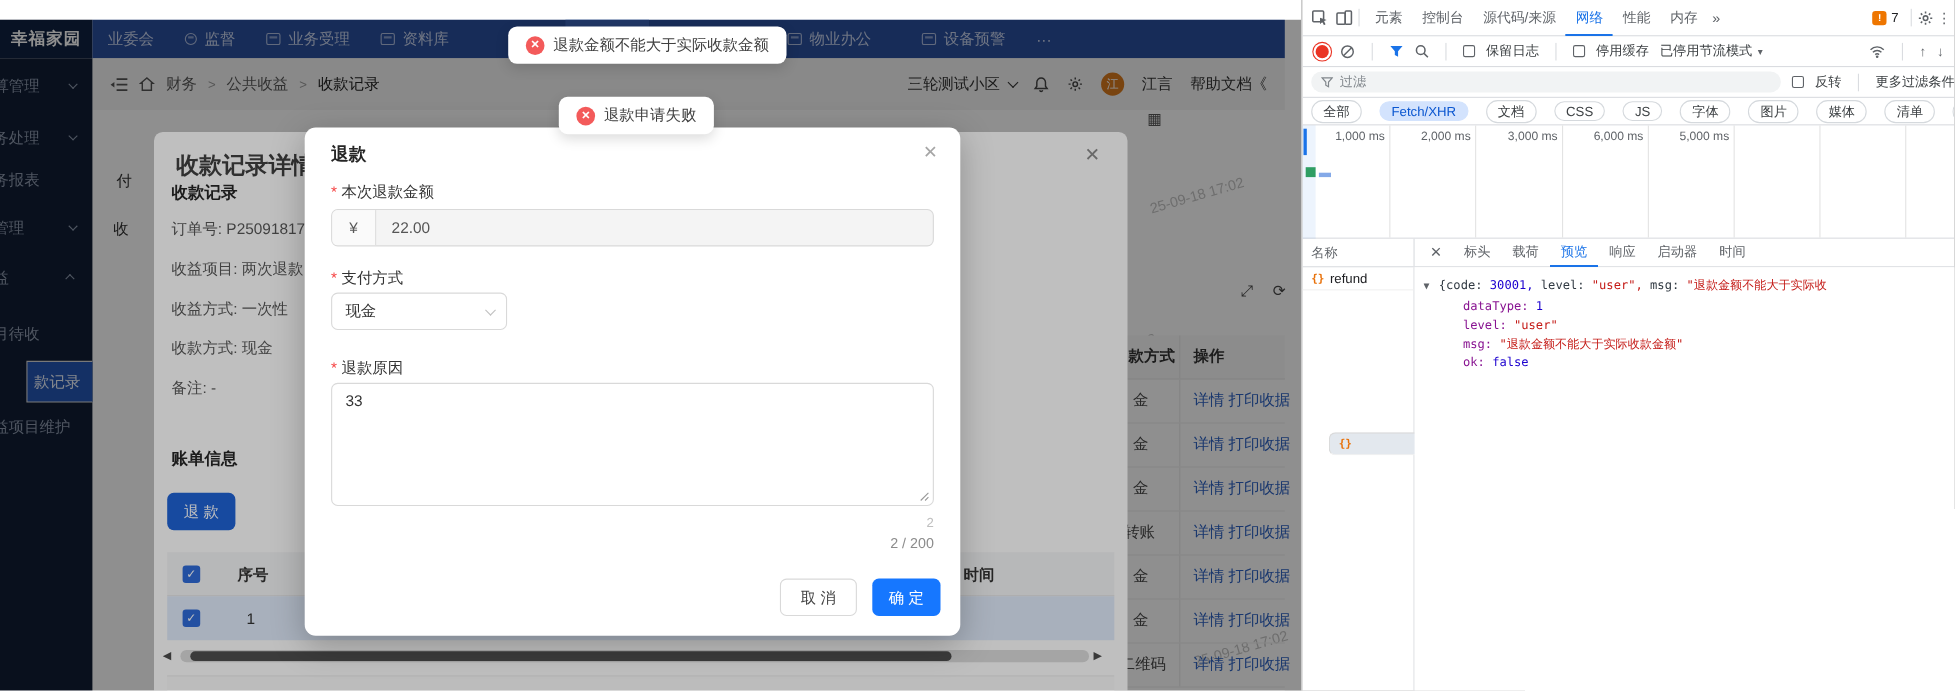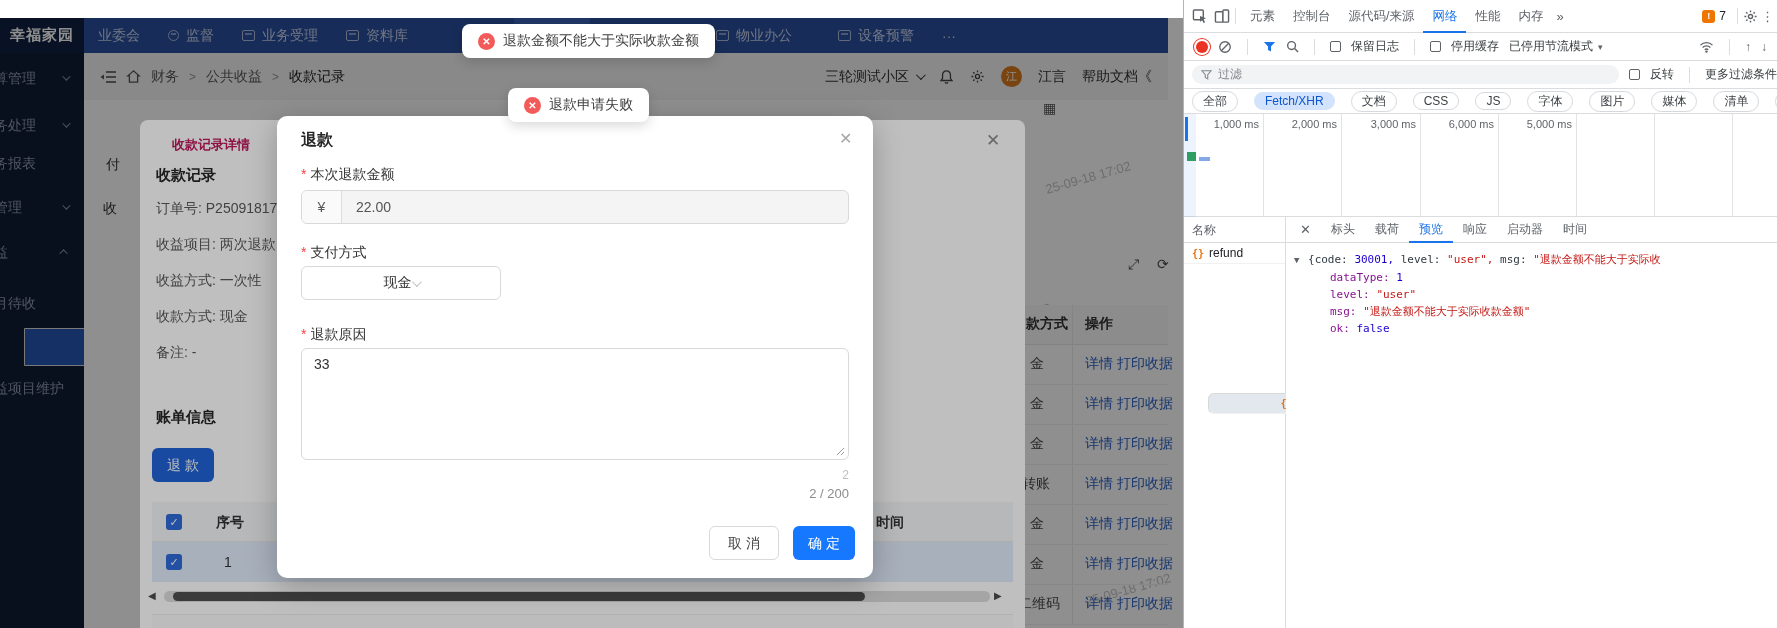--- a/index.html
+++ b/index.html
@@ -45,7 +45,7 @@
   .side-item.sel{background:#2456b4;height:38px;line-height:38px;border-radius:0 19px 19px 0;color:#eef3fc}
   
   .dmodal{left:140px;top:120px;width:885px;height:508px;background:#fff;border-radius:8px 8px 0 0}
-  .dm-title{position:absolute;left:32px;top:16px;font-size:13px;font-weight:bold;color:#be185d}
+  .dm-title{position:absolute;left:20px;top:16px;font-size:21px;font-weight:bold;color:#404040}
   .dm-close{position:absolute;left:846px;top:10px;color:#8c8c8c;font-size:17px}
   .dm-sec{position:absolute;left:16px;font-size:15px;font-weight:bold;color:#262626}
   .dm-field{position:absolute;left:16px;color:#595959;white-space:nowrap}

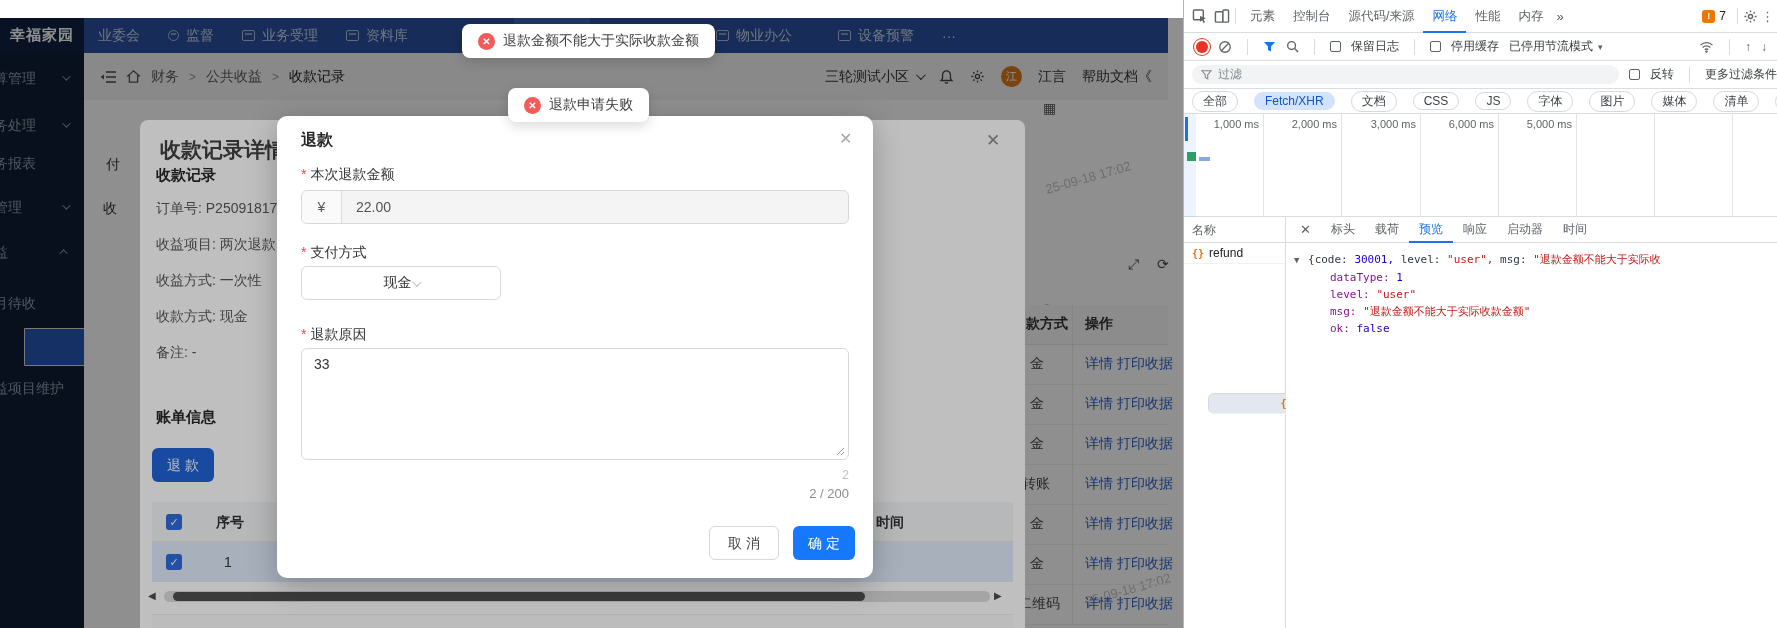--- a/index.html
+++ b/index.html
@@ -69,9 +69,9 @@
   .inp .addon{width:40px;background:#fafafa;border-right:1px solid #ddd;display:flex;align-items:center;
               justify-content:center;color:#595959}
   .inp .val{display:flex;align-items:center;padding-left:14px;color:#555}
-  .sel{position:absolute;left:24px;top:150px;width:200px;height:34px;border:1px solid #d9d9d9;
+  .sel{position:absolute;left:24px;top:150px;width:160px;height:34px;border:1px solid #d9d9d9;
        border-radius:6px;background:#fff;display:flex;align-items:center;padding:0 12px;color:#333;
-       justify-content:center}
+       justify-content:space-between}
   .sel .chev{border-color:#bfbfbf}
   .txa{position:absolute;left:24px;top:232px;width:548px;height:112px;border:1px solid #d9d9d9;
        border-radius:6px;background:#fff;padding:7px 12px;color:#333}

